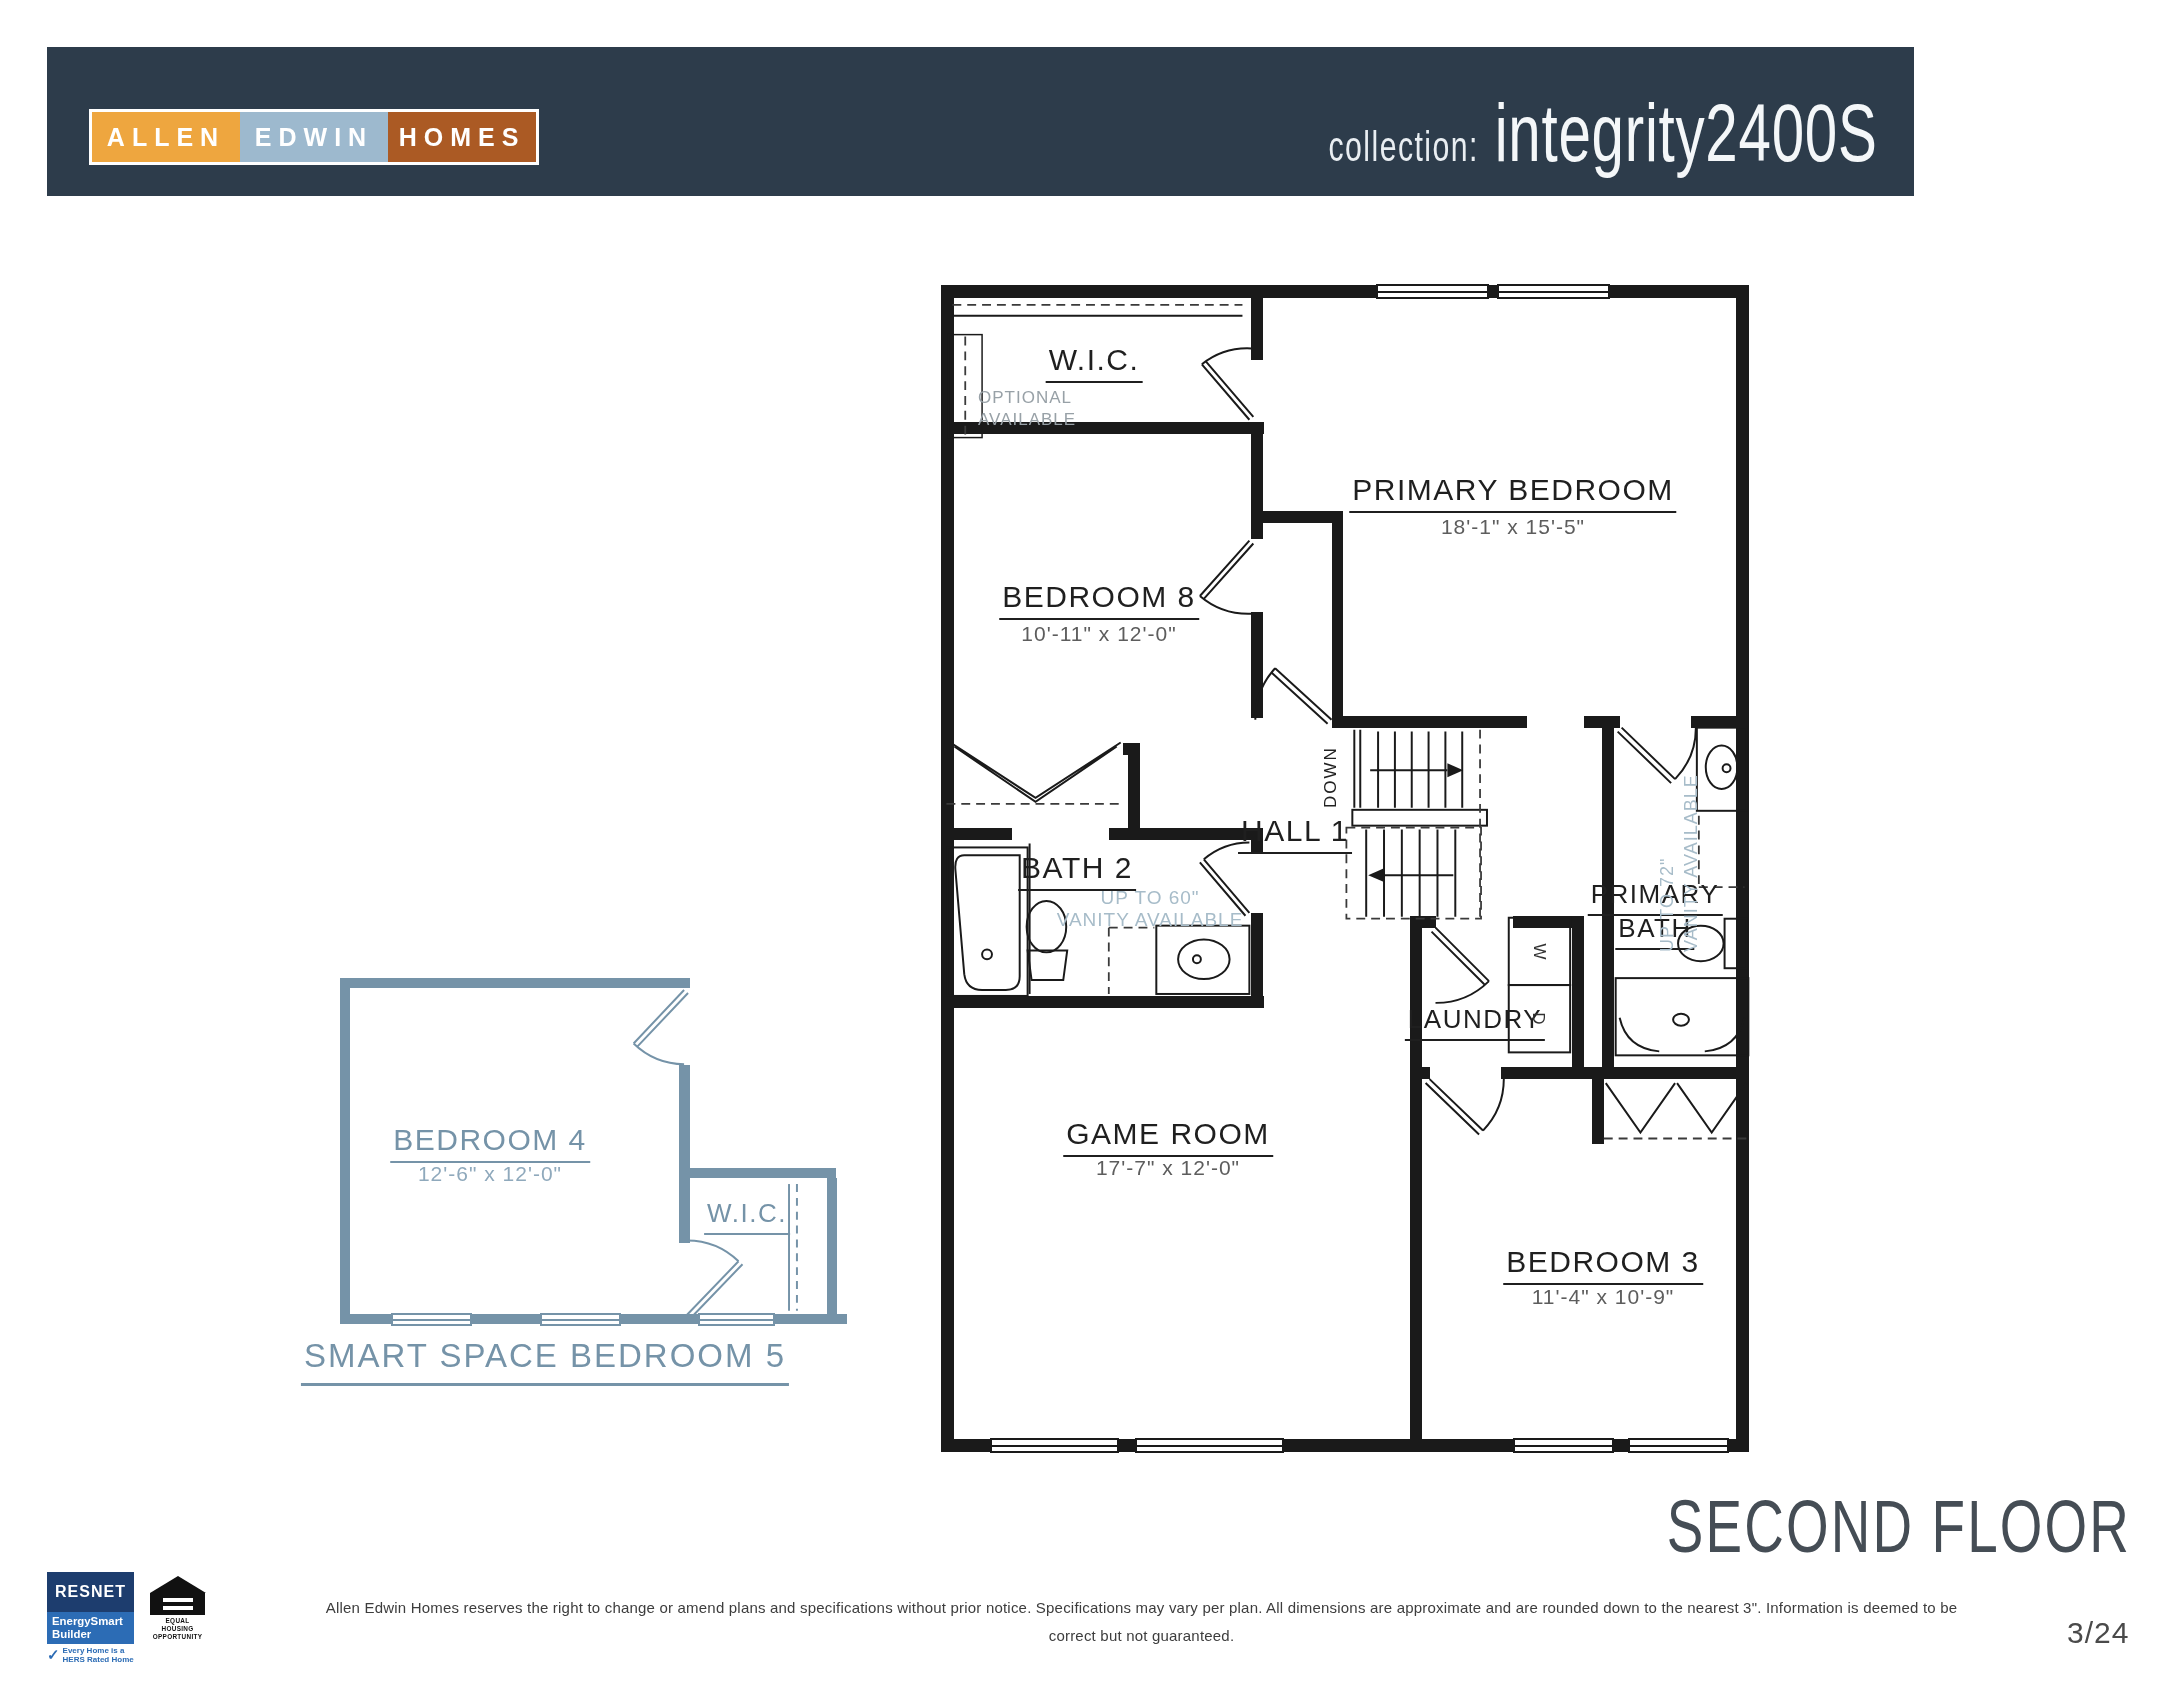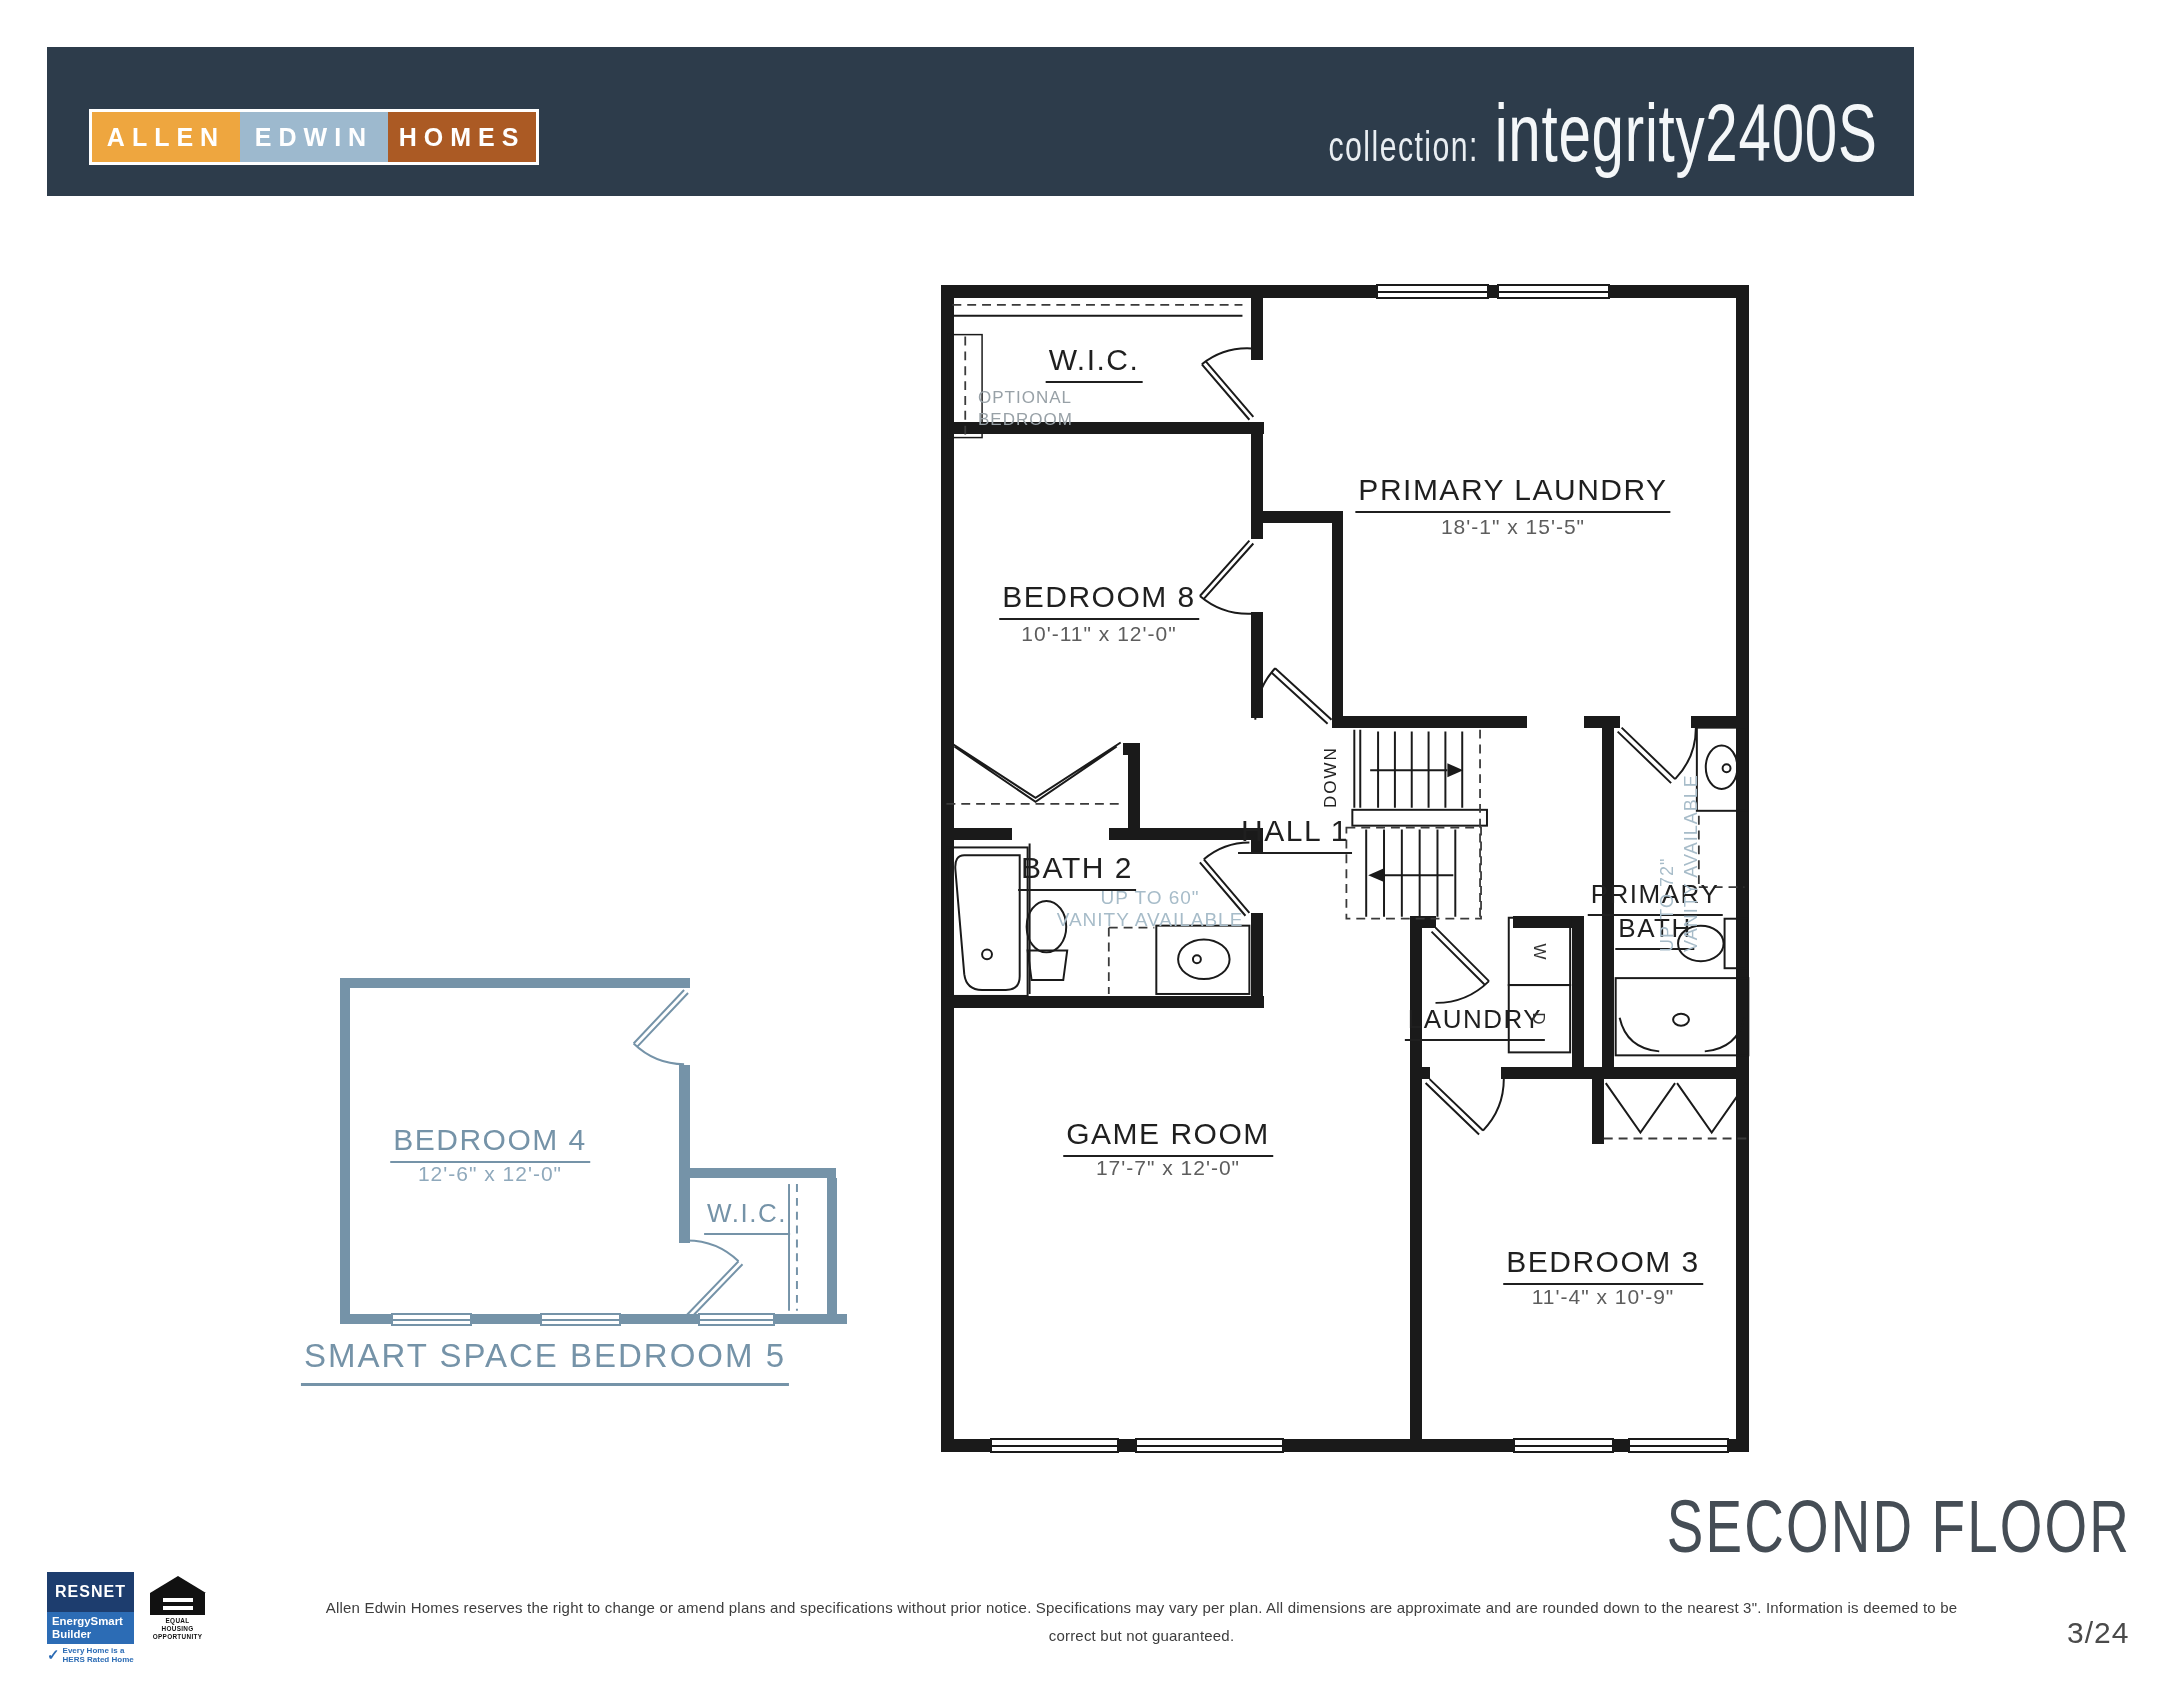--- a/index.html
+++ b/index.html
@@ -201,7 +201,7 @@
 
   <div class="lbl" style="left:1094px;top:343px">W.I.C.</div>
   <div class="shelf-note" style="left:978px;top:388px">OPTIONAL</div>
-  <div class="shelf-note" style="left:978px;top:410px">BEDROOM</div>
+  <div class="shelf-note" style="left:978px;top:410px">AVAILABLE</div>
 
   <div class="lbl" style="left:1513px;top:473px">PRIMARY LAUNDRY</div>
   <div class="dim" style="left:1513px;top:515px">18'-1" x 15'-5"</div>

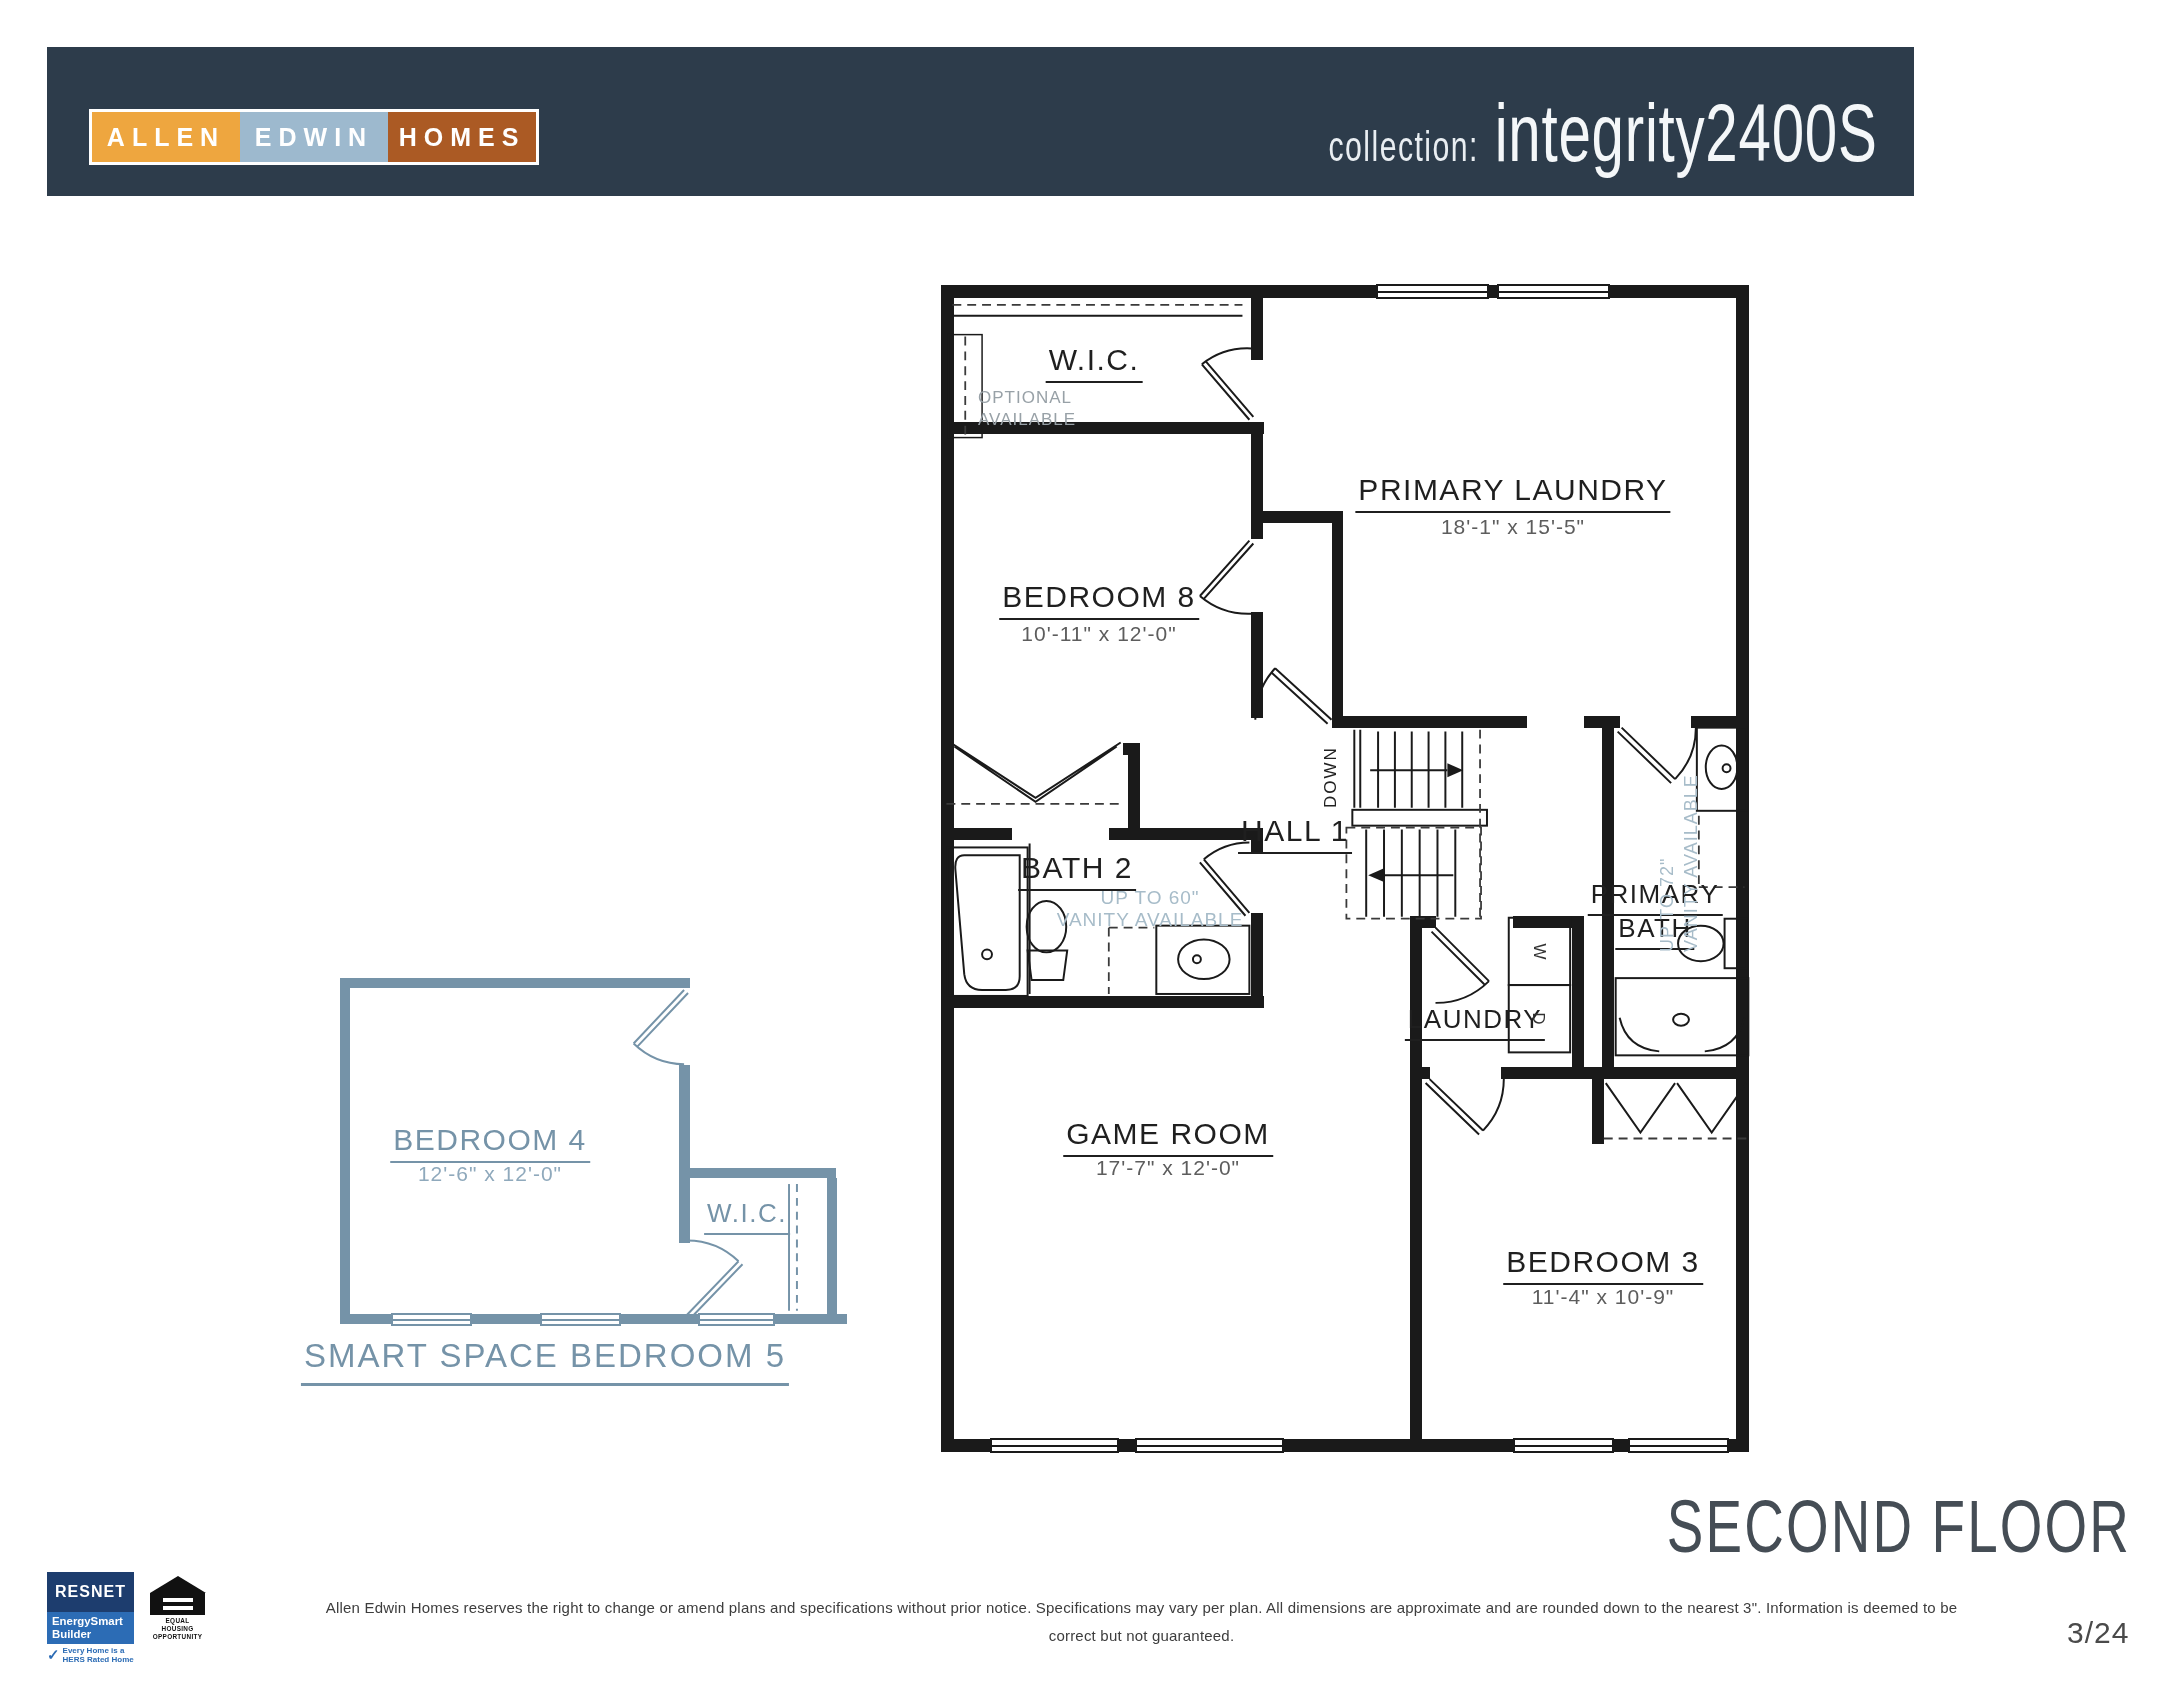--- a/index.html
+++ b/index.html
@@ -203,7 +203,7 @@
   <div class="shelf-note" style="left:978px;top:388px">OPTIONAL</div>
   <div class="shelf-note" style="left:978px;top:410px">AVAILABLE</div>
 
-  <div class="lbl" style="left:1513px;top:473px">PRIMARY LAUNDRY</div>
+  <div class="lbl" style="left:1513px;top:473px">PRIMARY BEDROOM</div>
   <div class="dim" style="left:1513px;top:515px">18'-1" x 15'-5"</div>
 
   <div class="lbl" style="left:1099px;top:580px">BEDROOM 8</div>

